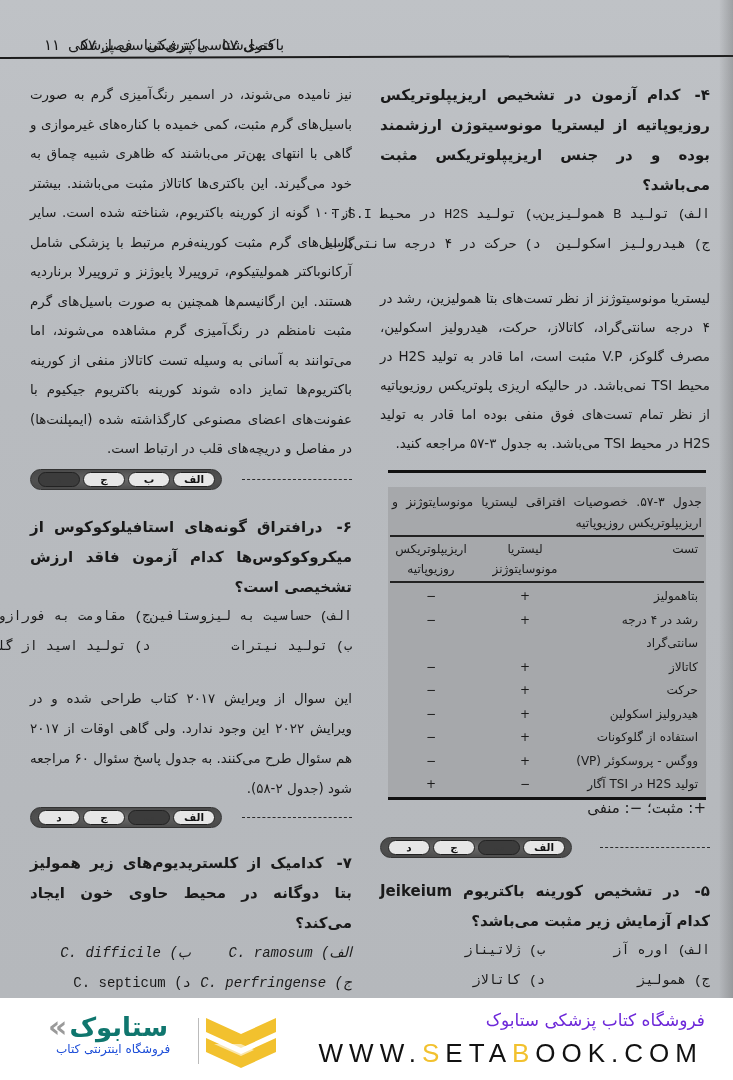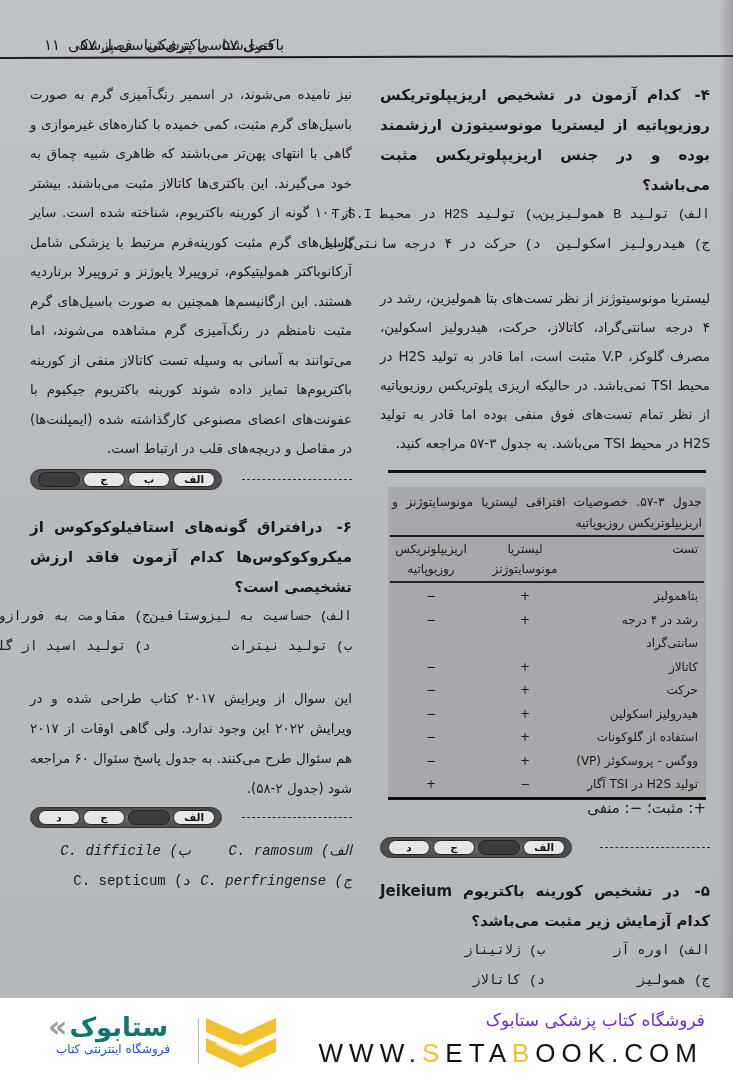--- a/index.html
+++ b/index.html
@@ -238,6 +238,10 @@
       </div>
     </div>
 
+    <div class="q-title" style="margin-top:16px;">
+      <span class="num">۷-</span>
+      <span>کدامیک از کلستریدیوم‌های زیر همولیز بتا دوگانه در محیط حاوی خون ایجاد می‌کند؟</span>
+    </div>
     <div class="opts" style="font-family:'Liberation Serif', serif; font-size:14px;">
       <span style="font-style:italic;">الف) C. ramosum</span>
       <span style="font-style:italic;">ب) C. difficile</span>

